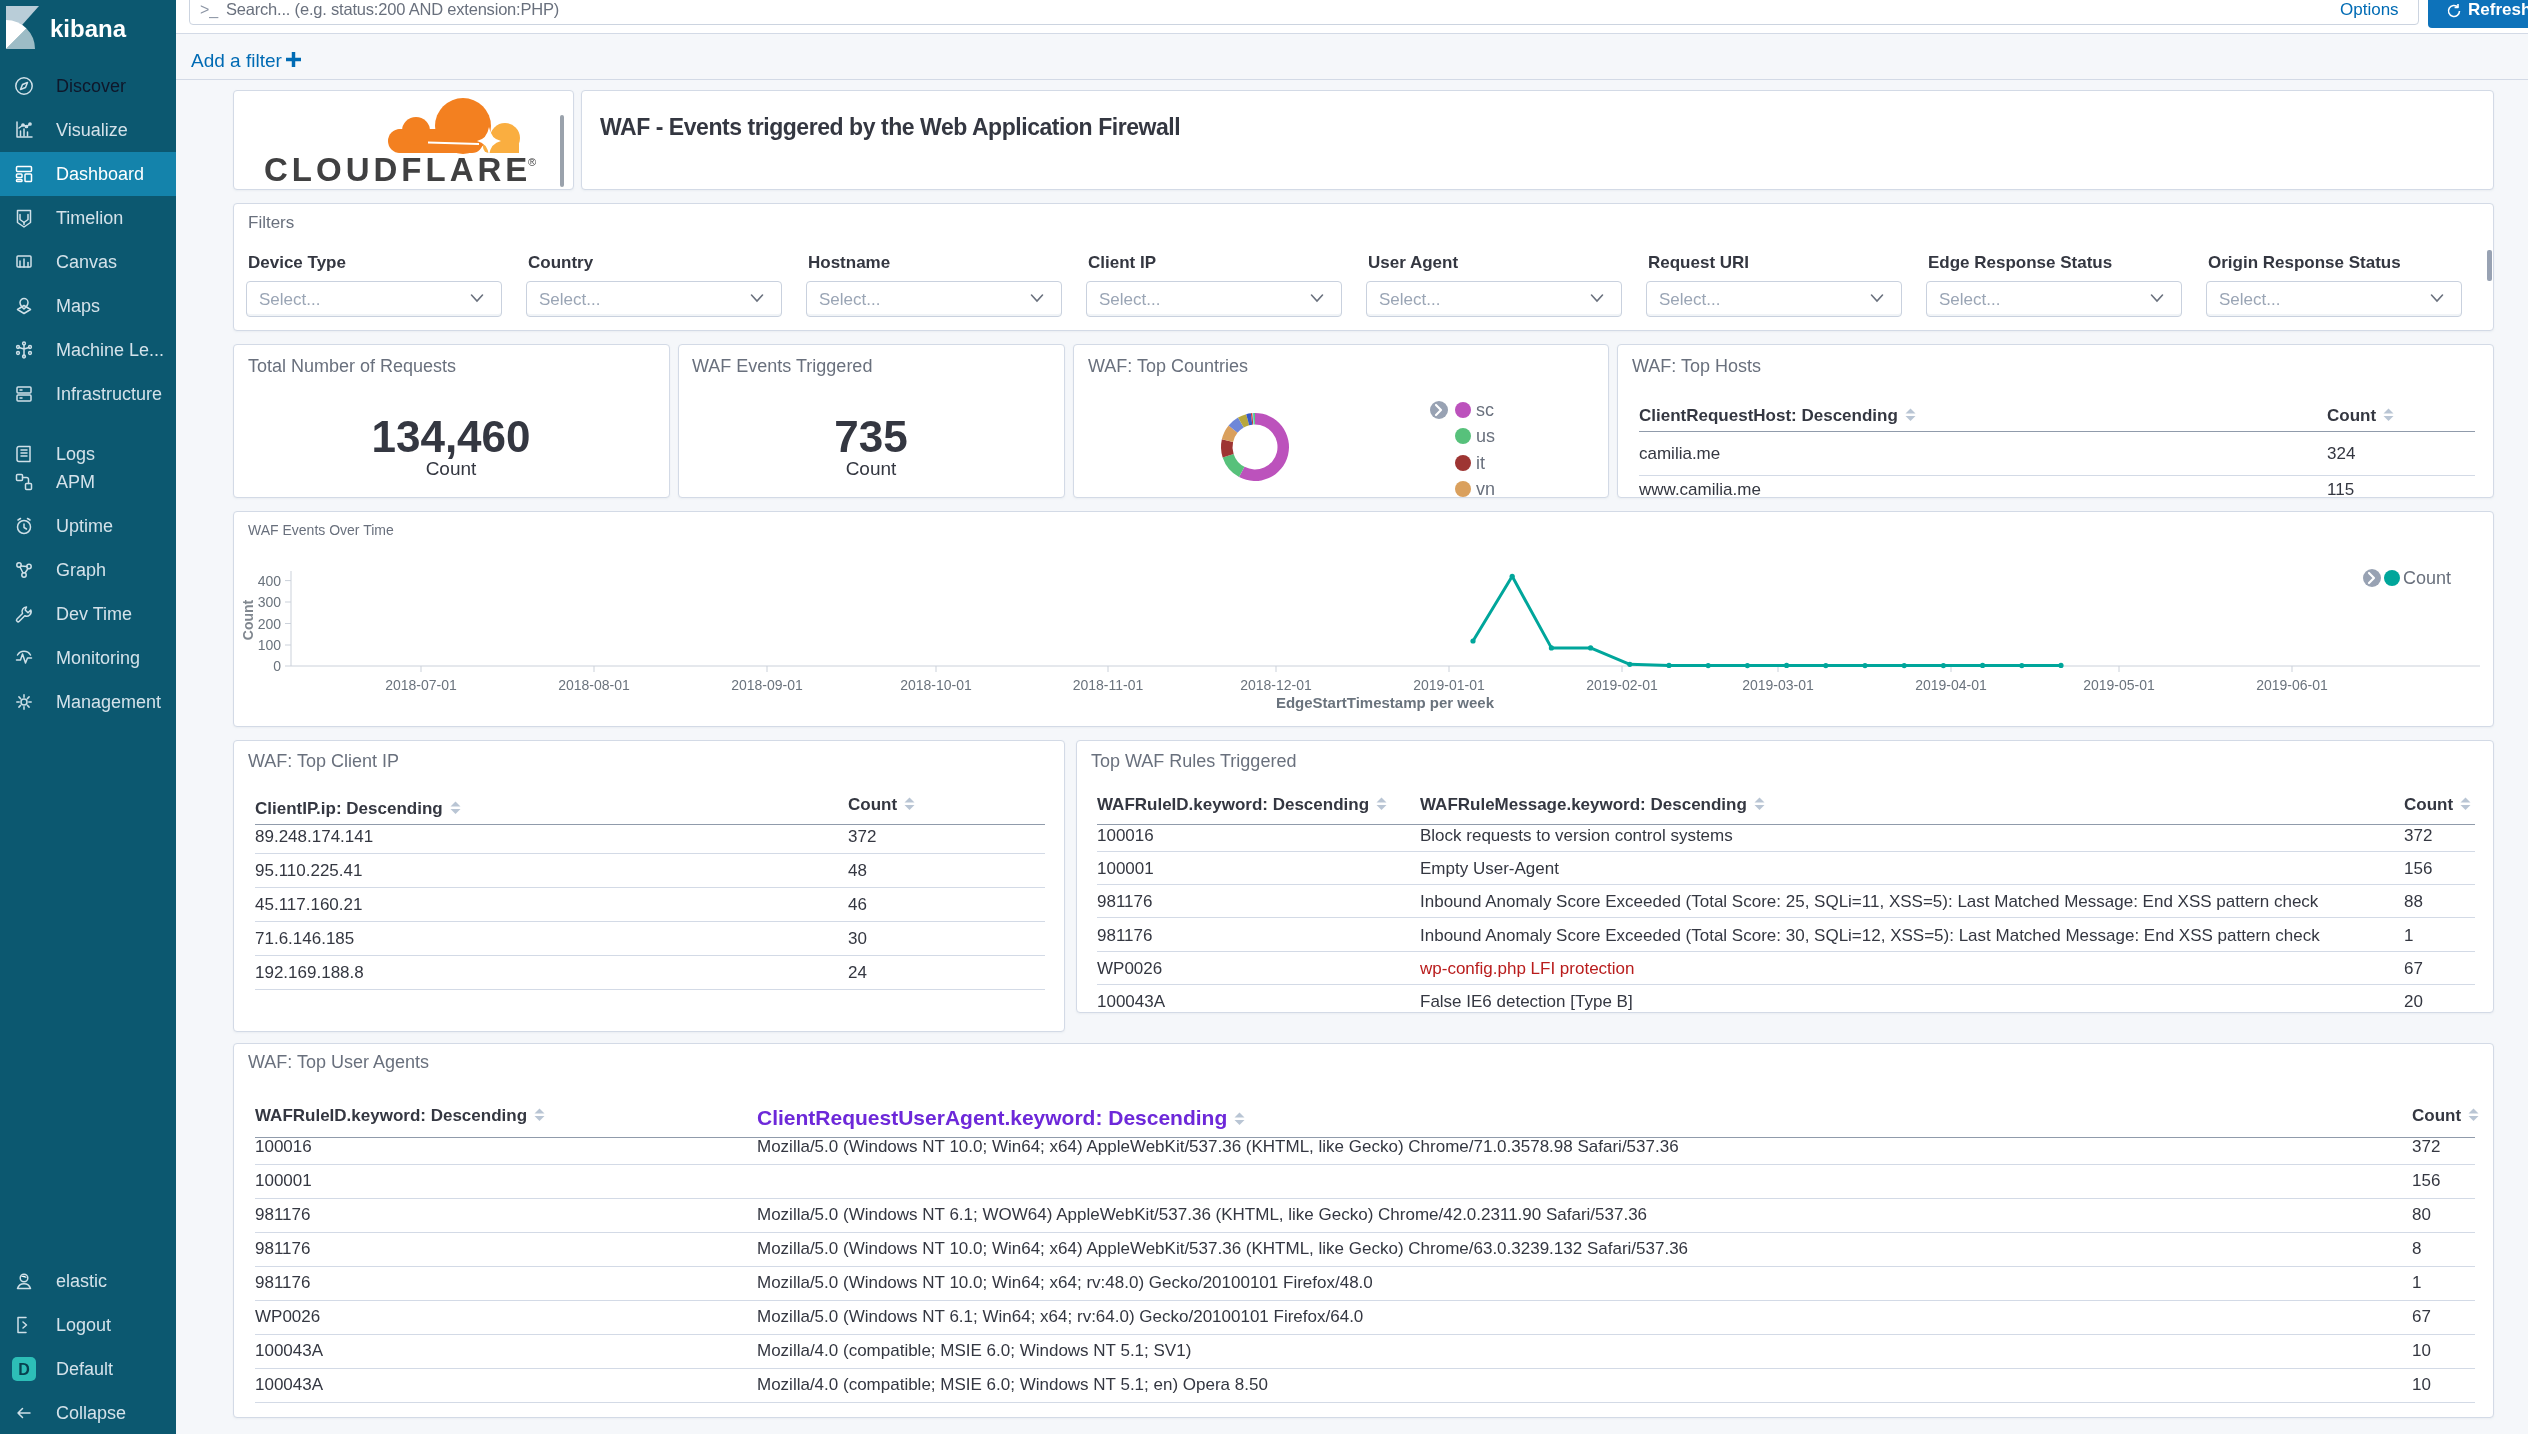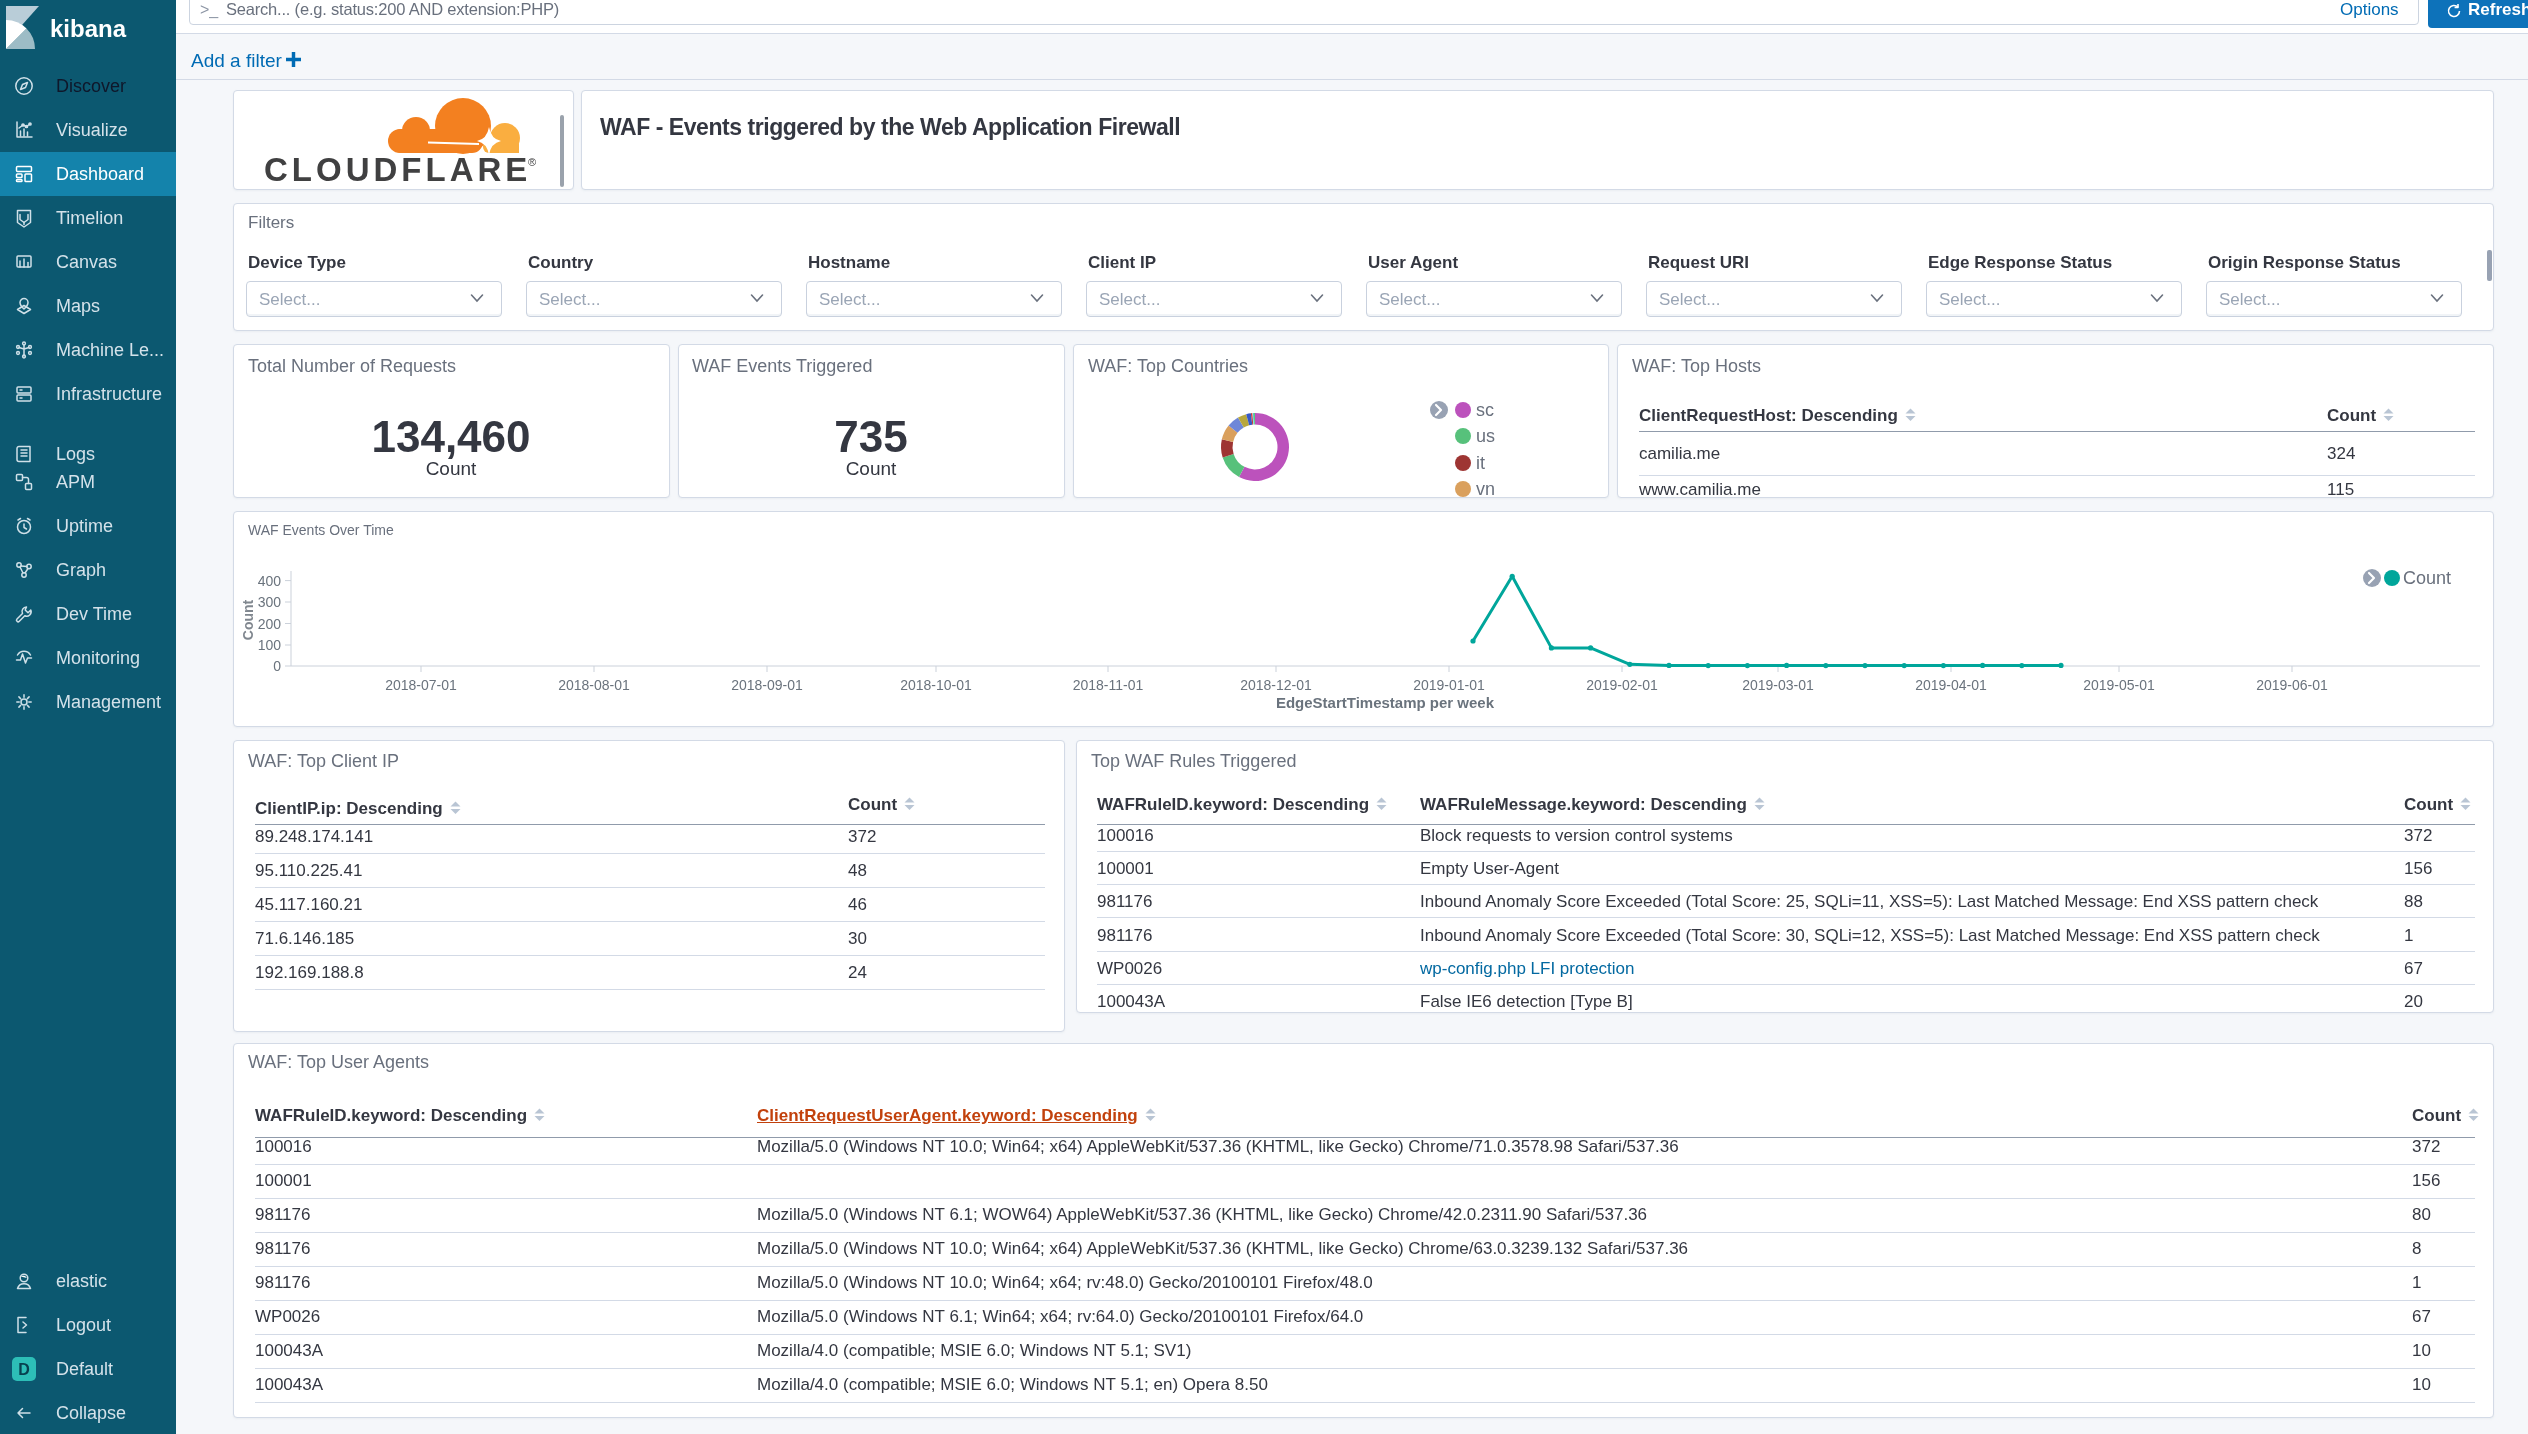--- a/index.html
+++ b/index.html
@@ -429,7 +429,7 @@
 <div class="t" style="left:2404px;top:926.6px;font-size:17px;color:#343741;font-weight:400;">1</div>
 <div class="abs" style="left:1097px;top:951px;width:1378px;height:1px;background:#d3dae6"></div>
 <div class="t" style="left:1097px;top:959.6px;font-size:17px;color:#343741;font-weight:400;">WP0026</div>
-<div class="t" style="left:1420px;top:959.6px;font-size:17px;color:#0369a1;font-weight:400;">wp-config.php LFI protection</div>
+<div class="t" style="left:1420px;top:959.6px;font-size:17px;color:#b91c1c;font-weight:400;">wp-config.php LFI protection</div>
 <div class="t" style="left:2404px;top:959.6px;font-size:17px;color:#343741;font-weight:400;">67</div>
 <div class="abs" style="left:1097px;top:984px;width:1378px;height:1px;background:#d3dae6"></div>
 <div class="t" style="left:1097px;top:992.6px;font-size:17px;color:#343741;font-weight:400;">100043A</div>

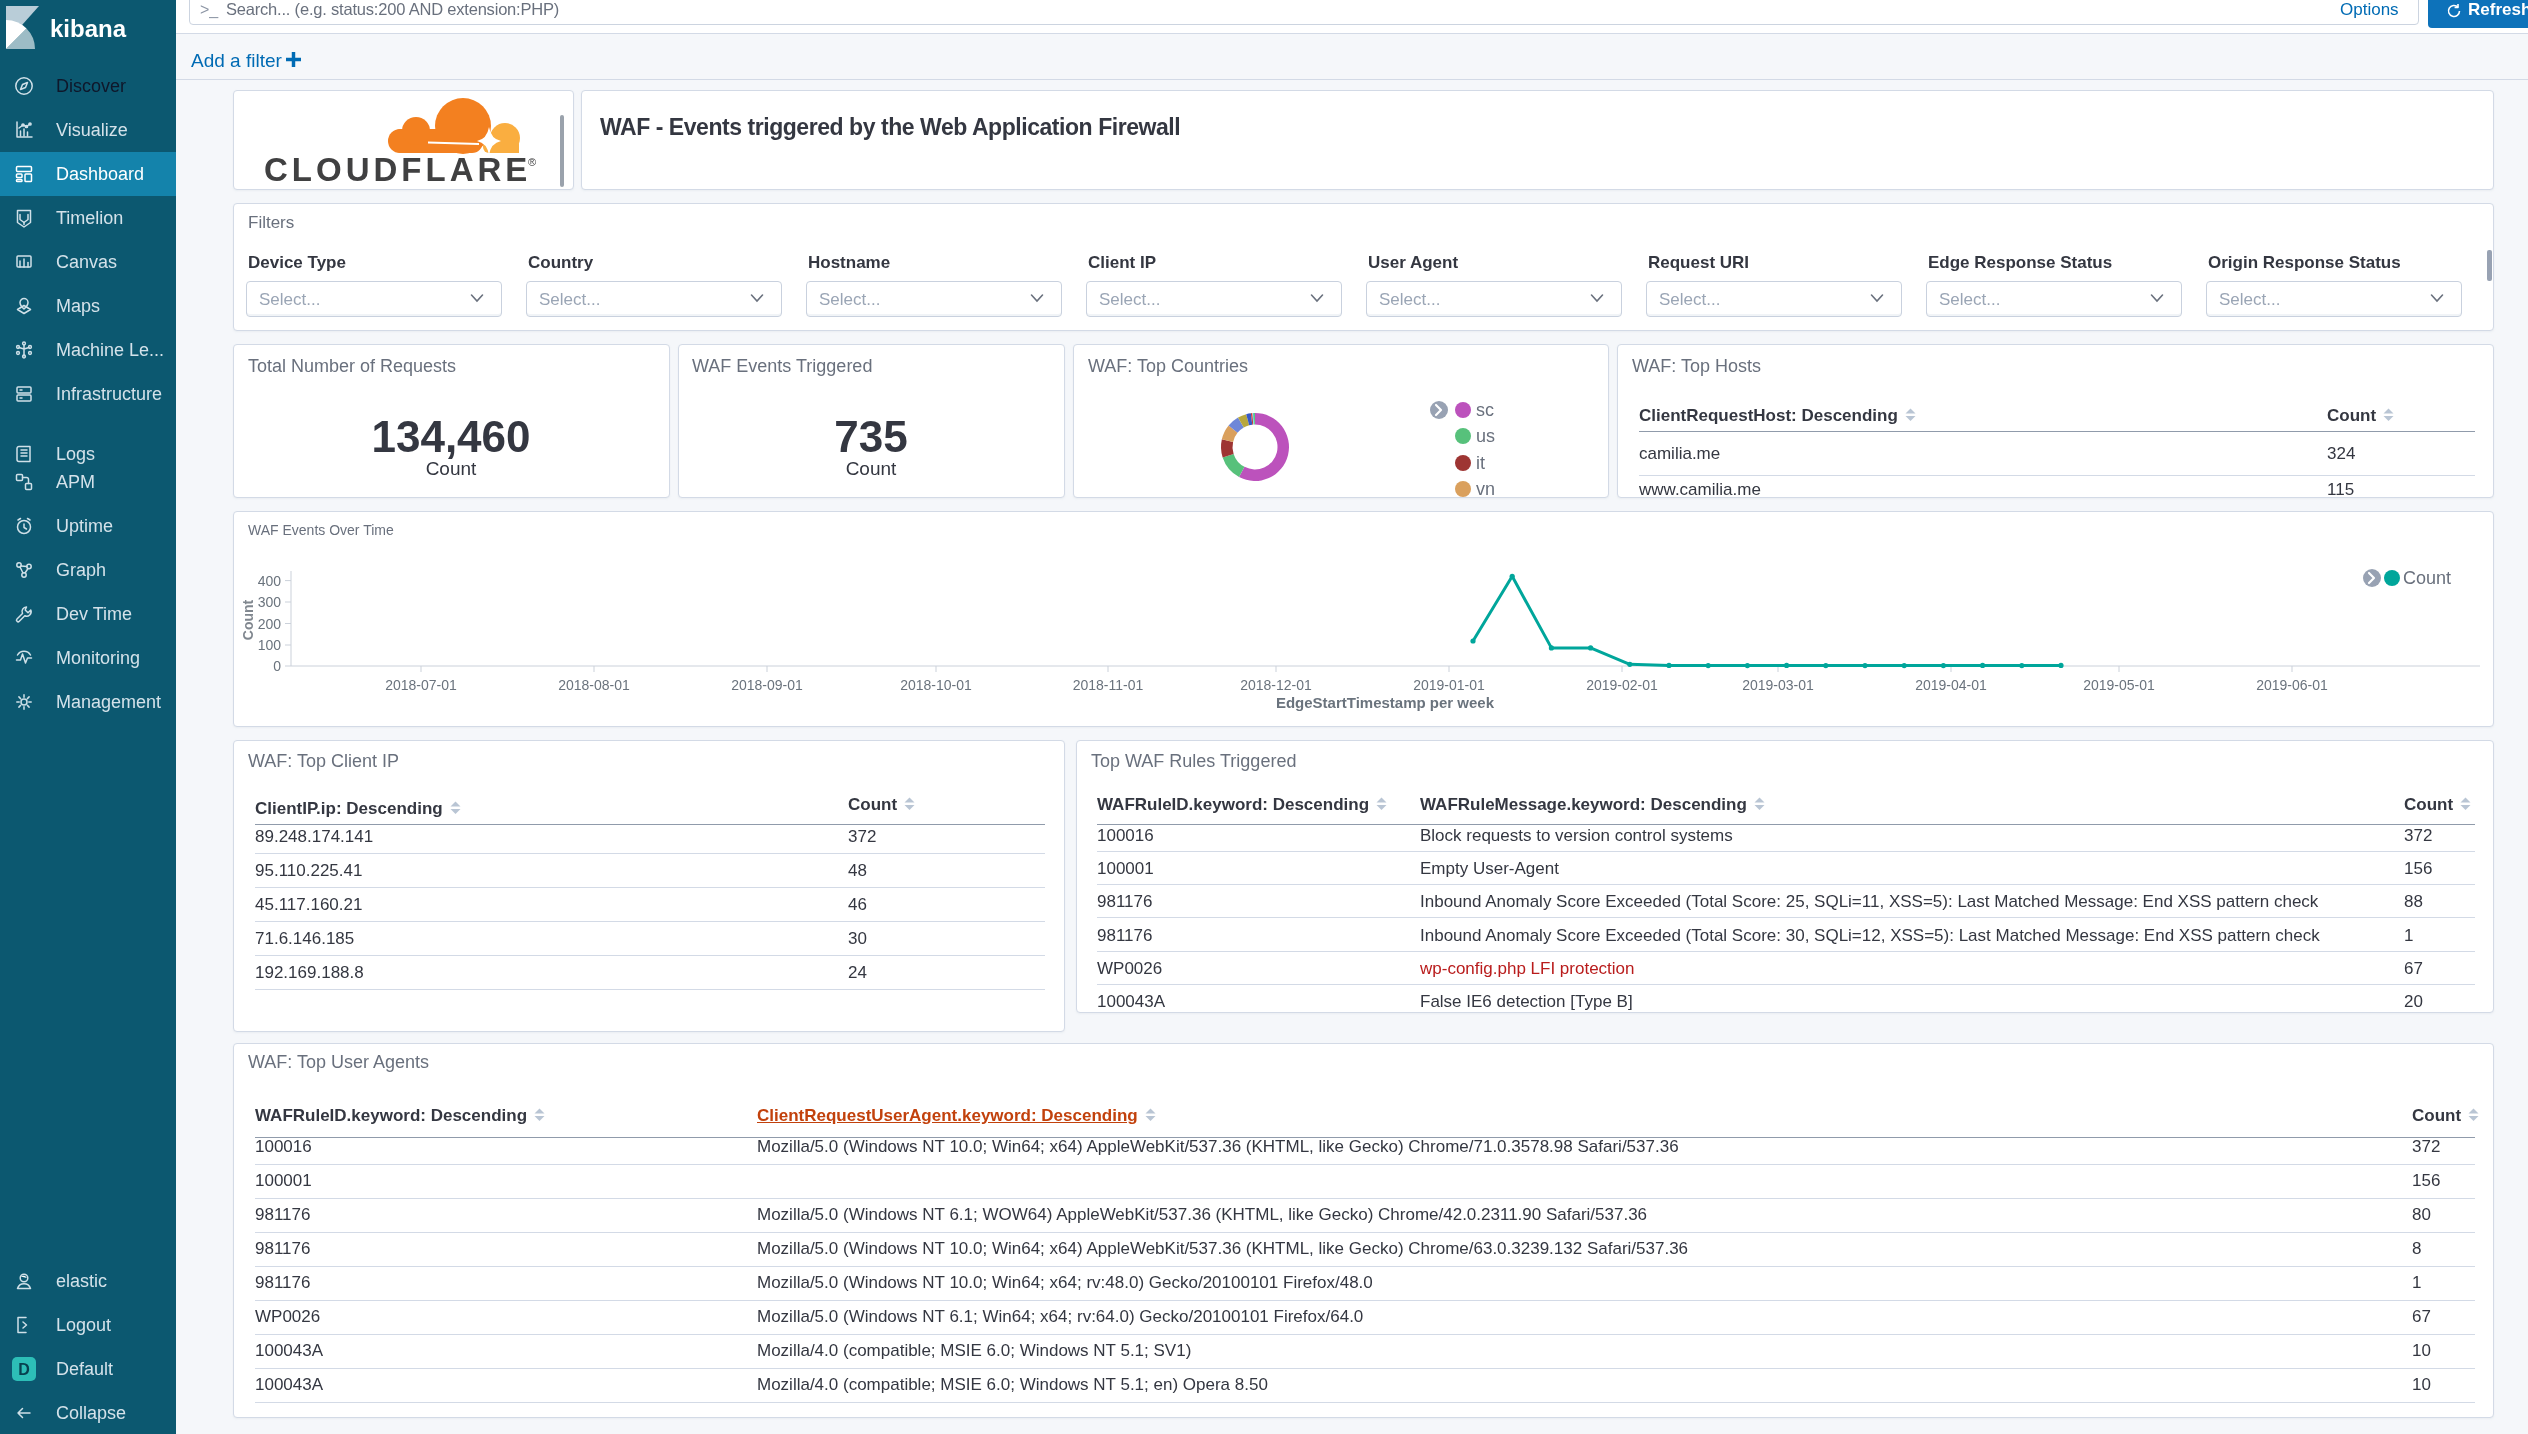--- a/index.html
+++ b/index.html
@@ -441,7 +441,7 @@
         <polygon points="5.5,0.5 10.5,5.5 0.5,5.5" fill="#b9c5d4"></polygon>
         <polygon points="0.5,8 10.5,8 5.5,13" fill="#b9c5d4"></polygon>
       </svg></div>
-<div class="t" style="left:757px;top:1106.6px;font-size:17px;color:#c2410c;font-weight:700;text-decoration:underline;">ClientRequestUserAgent.keyword: Descending<svg width="11" height="14" viewBox="0 0 11 14" style="margin-left:7px;vertical-align:-1px">
+<div class="t" style="left:757px;top:1106.6px;font-size:21px;color:#6d28d9;font-weight:700;">ClientRequestUserAgent.keyword: Descending<svg width="11" height="14" viewBox="0 0 11 14" style="margin-left:7px;vertical-align:-1px">
         <polygon points="5.5,0.5 10.5,5.5 0.5,5.5" fill="#b9c5d4"></polygon>
         <polygon points="0.5,8 10.5,8 5.5,13" fill="#b9c5d4"></polygon>
       </svg></div>

